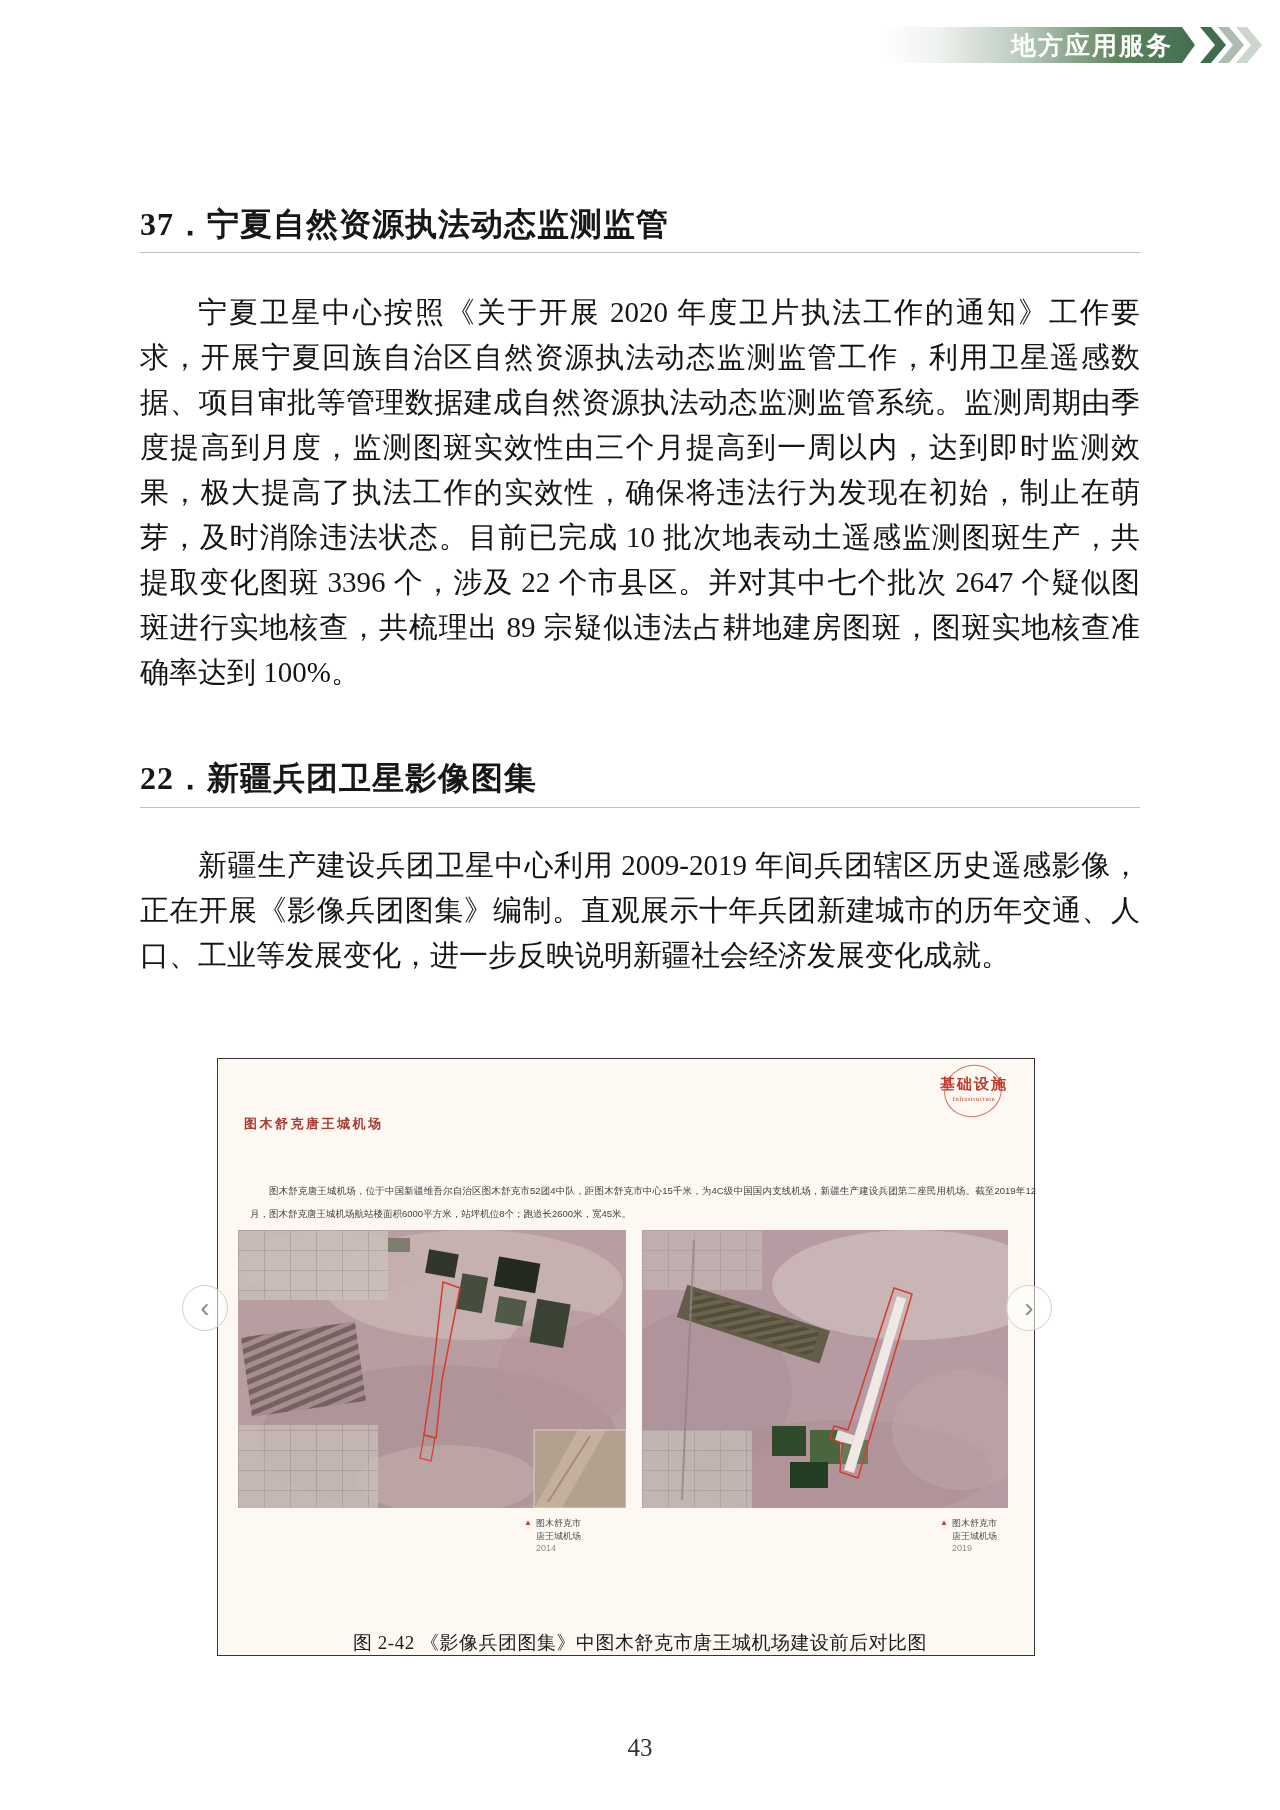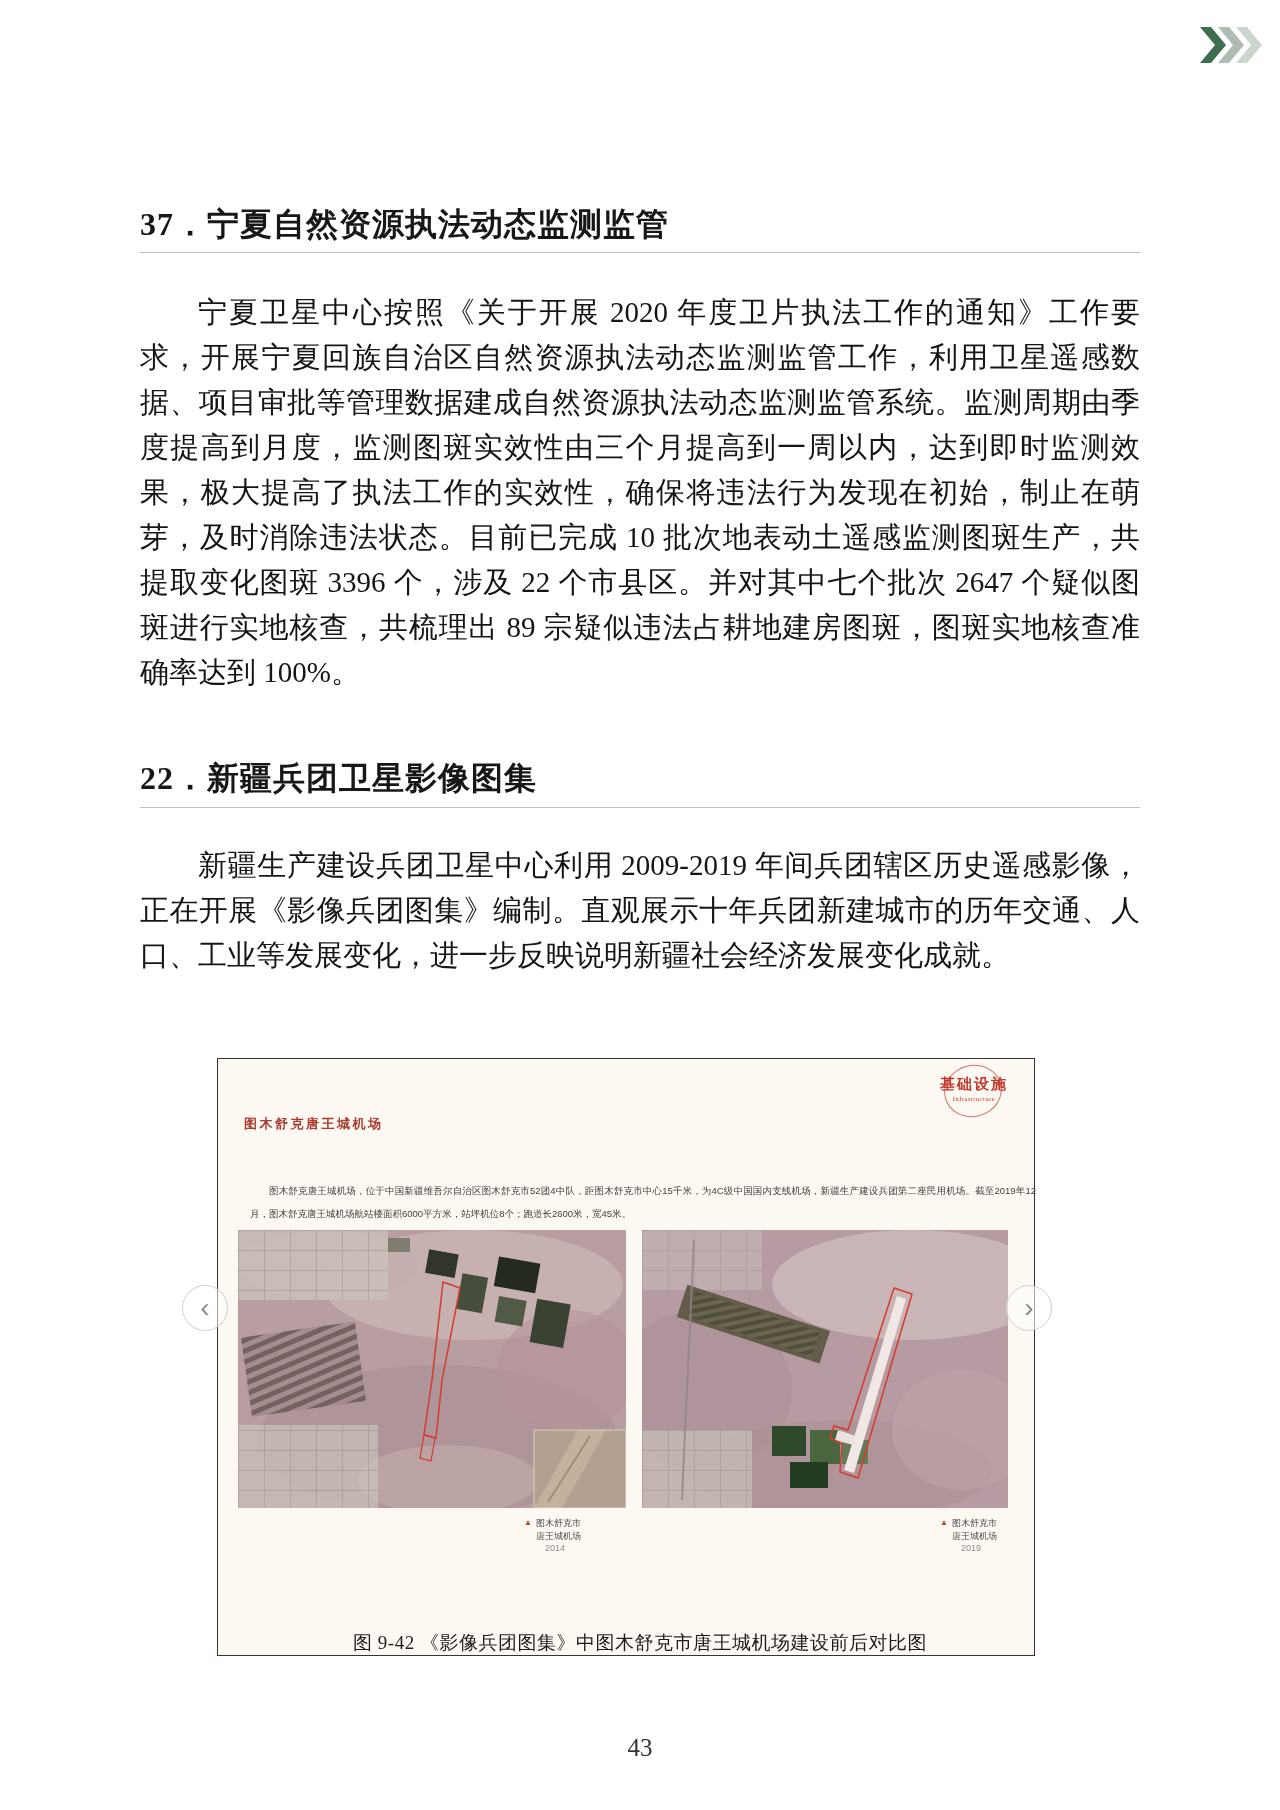--- a/index.html
+++ b/index.html
@@ -72,6 +72,9 @@
 <div class="page">
 
   <div class="banner">
+    <div class="banner-bar">
+      <span class="banner-text">地方应用服务</span>
+    </div>
     <svg class="banner-chevrons" width="64" height="38" viewBox="0 0 64 38">
       <path d="M2 1 L13 1 L28 19 L13 37 L2 37 L17 19 Z" fill="#3f6e4e"></path>
       <path d="M20 1 L31 1 L46 19 L31 37 L20 37 L35 19 Z" fill="#aebcb2"></path>

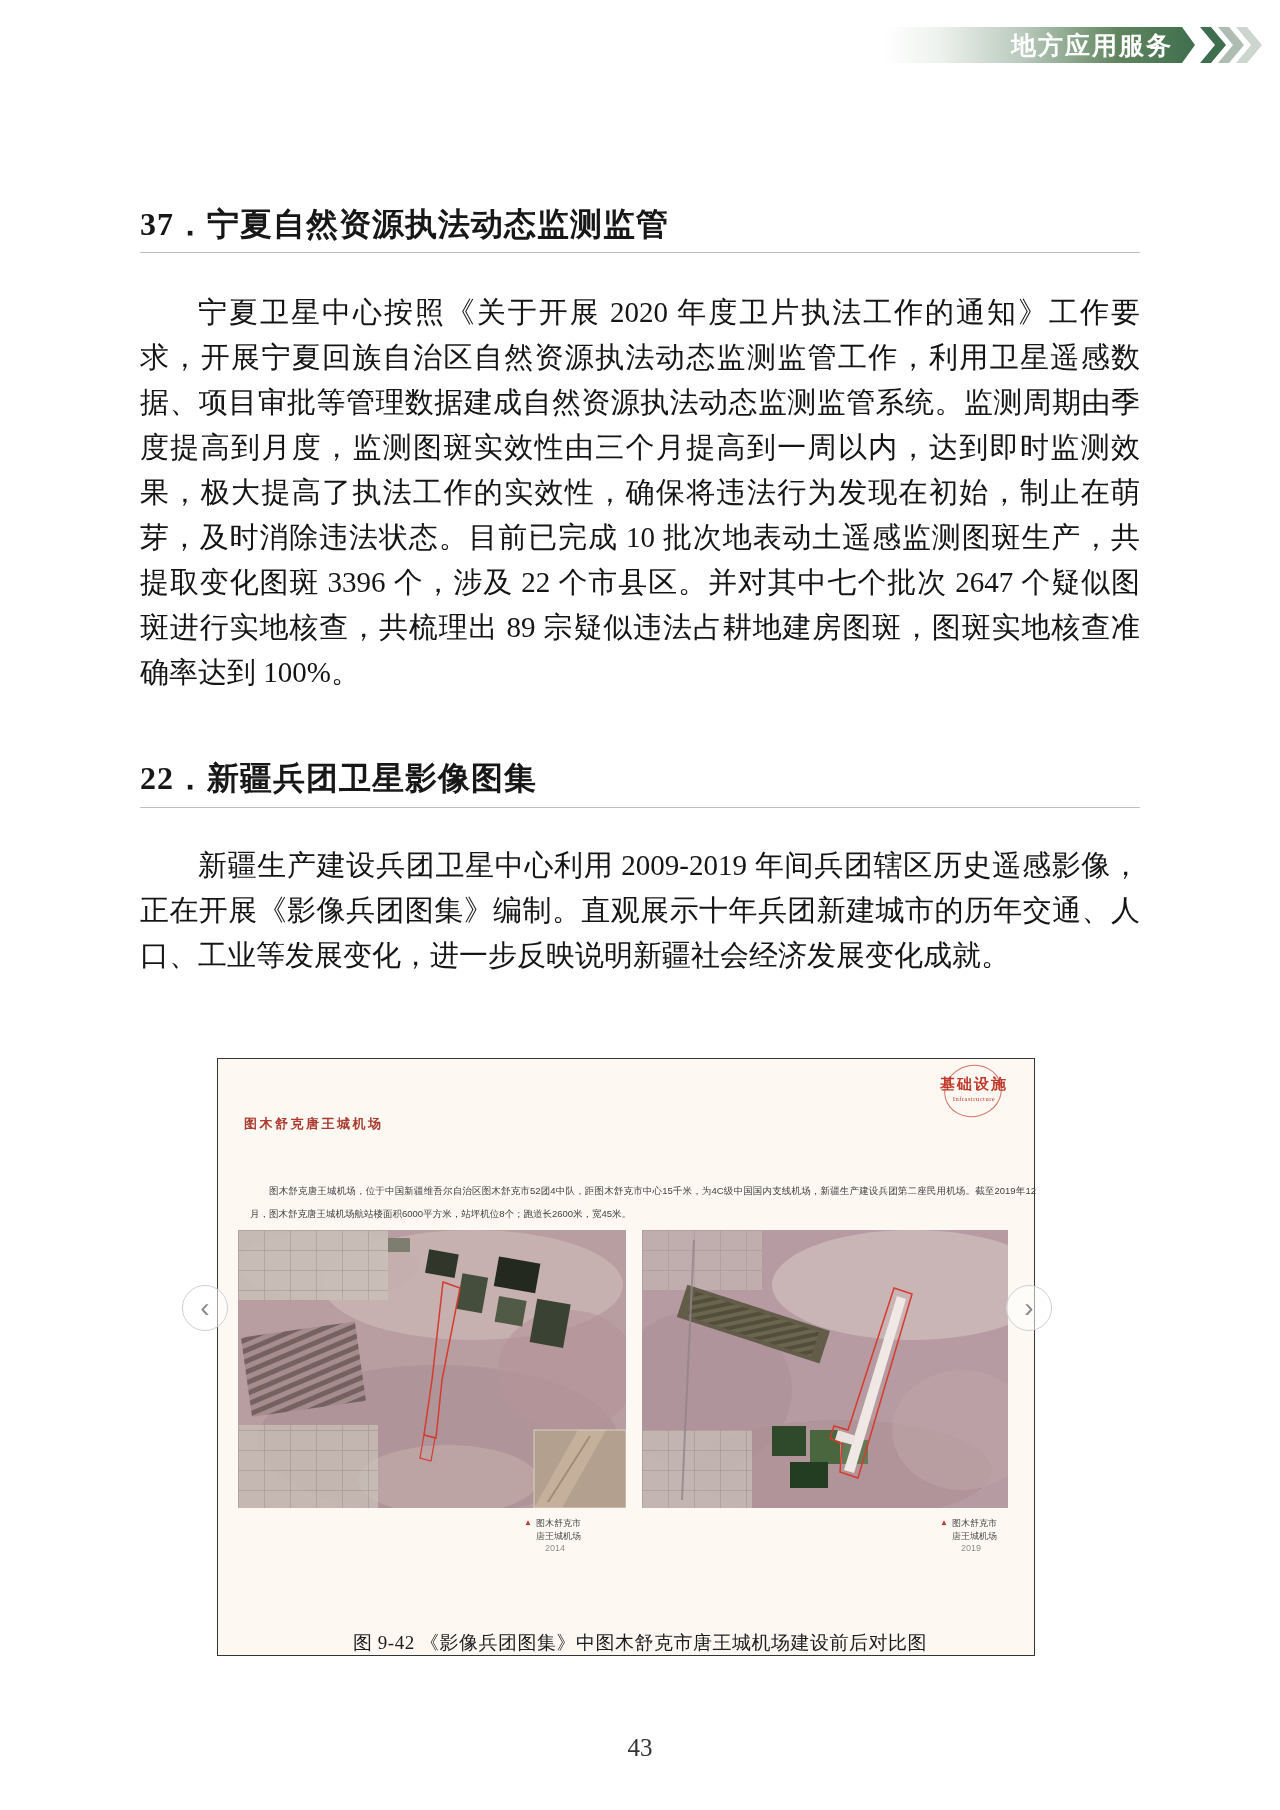--- a/index.html
+++ b/index.html
@@ -49,7 +49,7 @@
       font-family:"Liberation Sans","DejaVu Sans",sans-serif;}
   .sat-label .tri{color:#c0392b;font-size:8px;line-height:12px;}
   .sat-label .lines{font-size:9px;line-height:12.5px;color:#4c4c4c;}
-  .sat-label .year{color:#8d8d8d;margin-left:9px;}
+  .sat-label .year{color:#8d8d8d;}
   .label-left{left:306px;}
   .label-right{left:722px;}
 

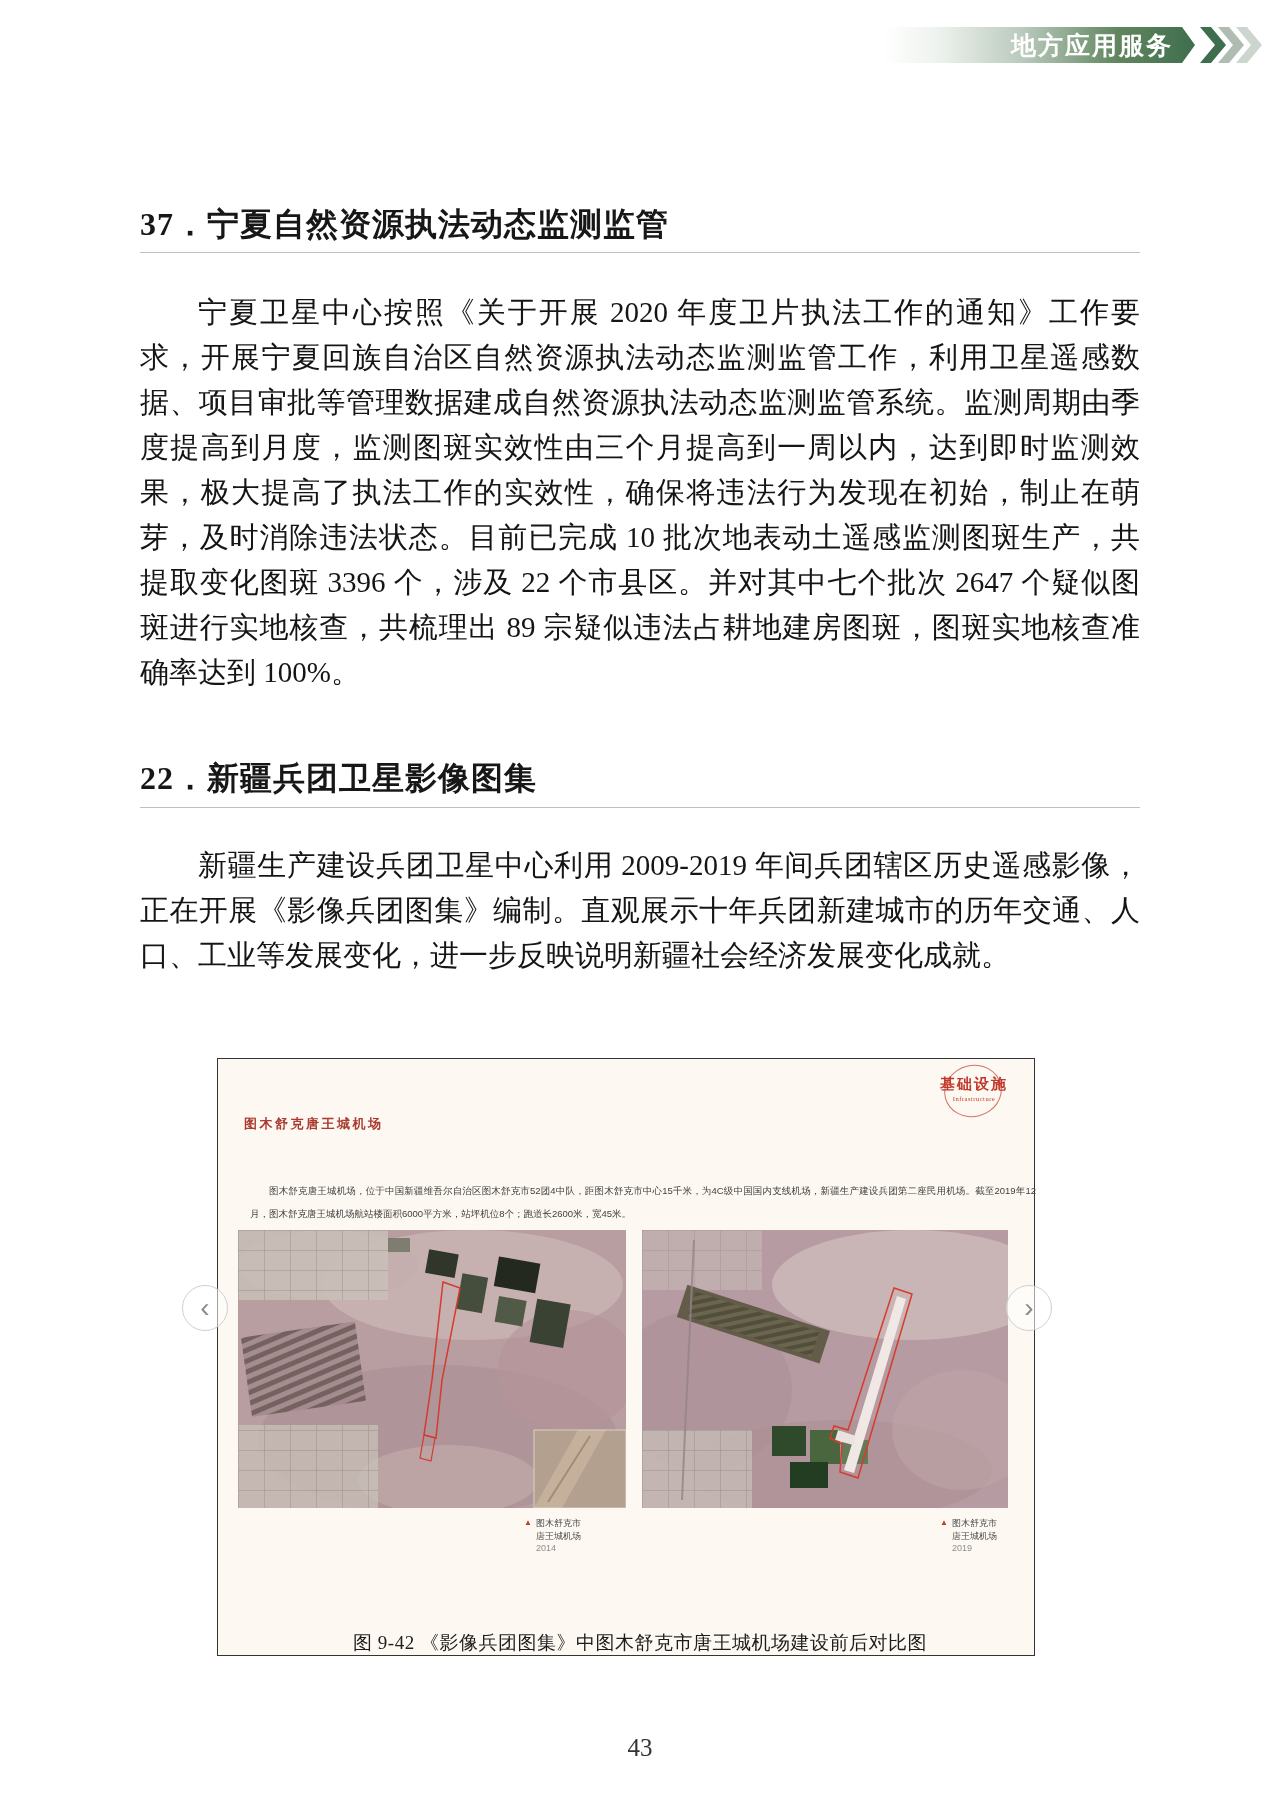--- a/index.html
+++ b/index.html
@@ -198,7 +198,7 @@
     <div class="nav-btn nav-next">›</div>
   </div>
 
-  <p class="caption">图 9-42 《影像兵团图集》中图木舒克市唐王城机场建设前后对比图</p>
+  <p class="caption">图 2-42 《影像兵团图集》中图木舒克市唐王城机场建设前后对比图</p>
   <div class="page-number">43</div>
 
 </div>

